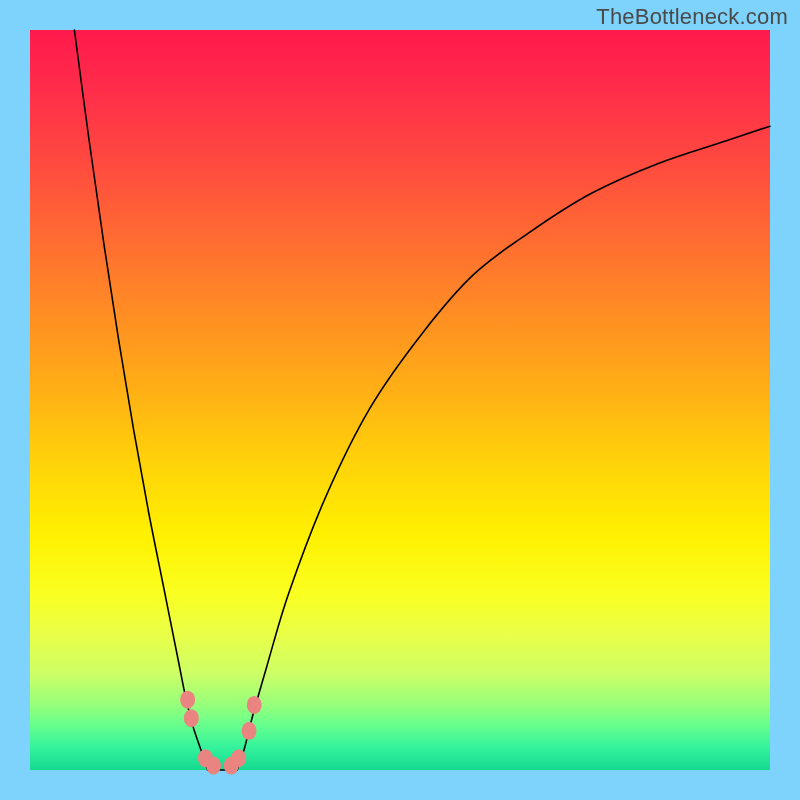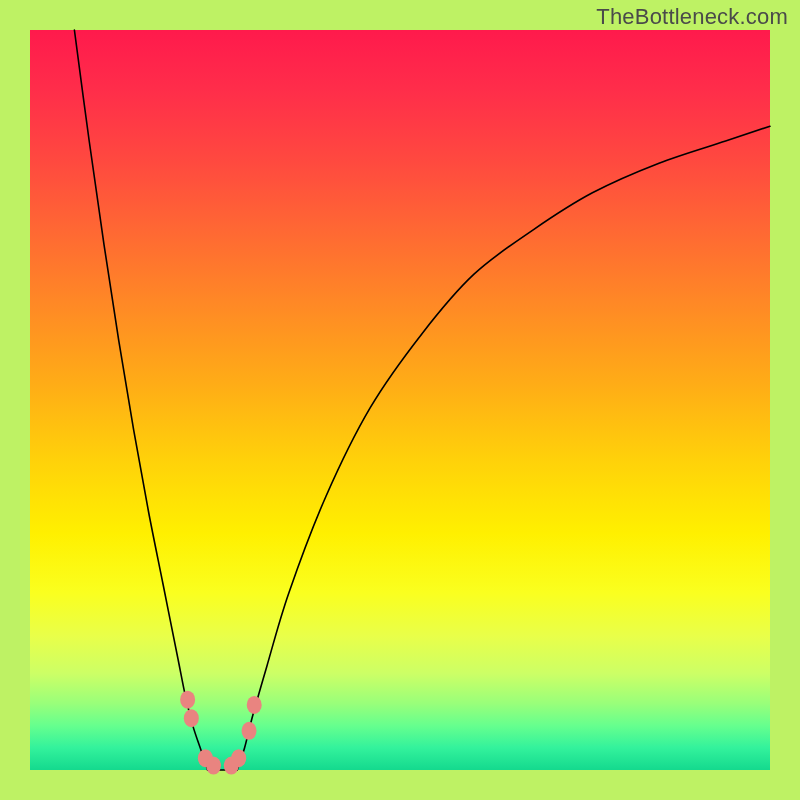--- a/index.html
+++ b/index.html
@@ -15,7 +15,7 @@
     position: relative;
     width: 800px;
     height: 800px;
-    background: #bef264;
+    background: #7dd3fc;
   }
   .plot-area {
     position: absolute;

